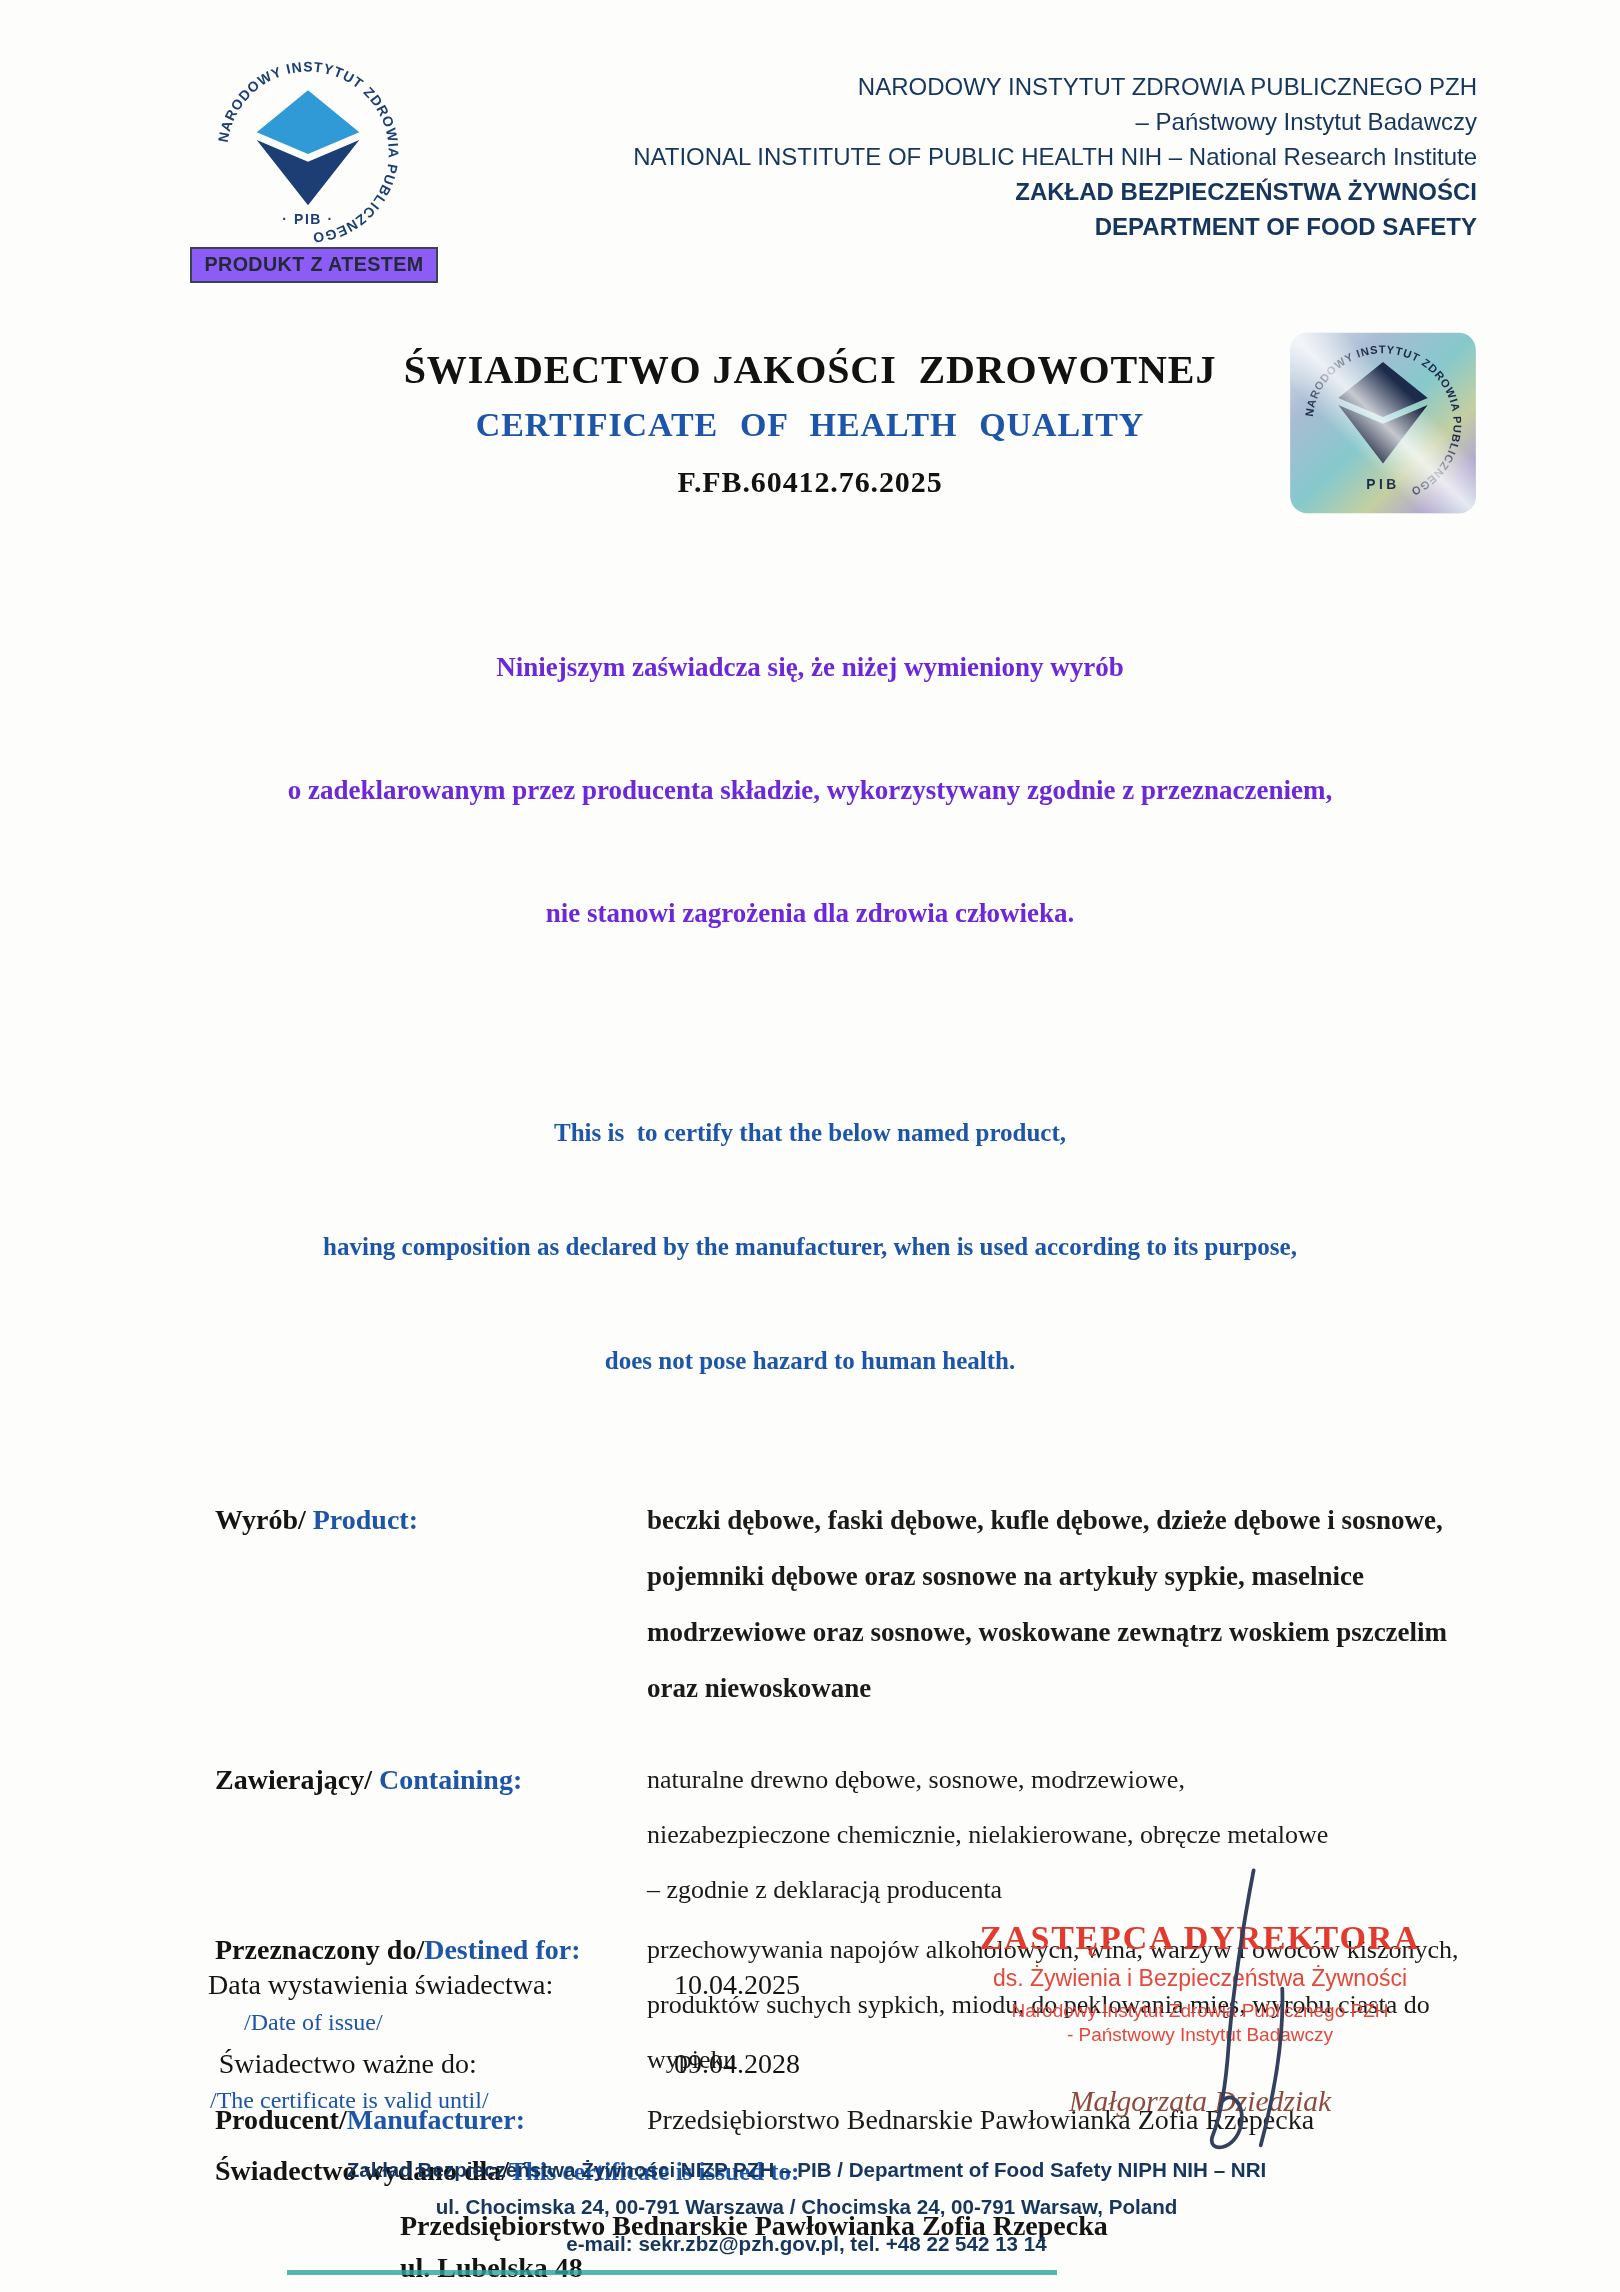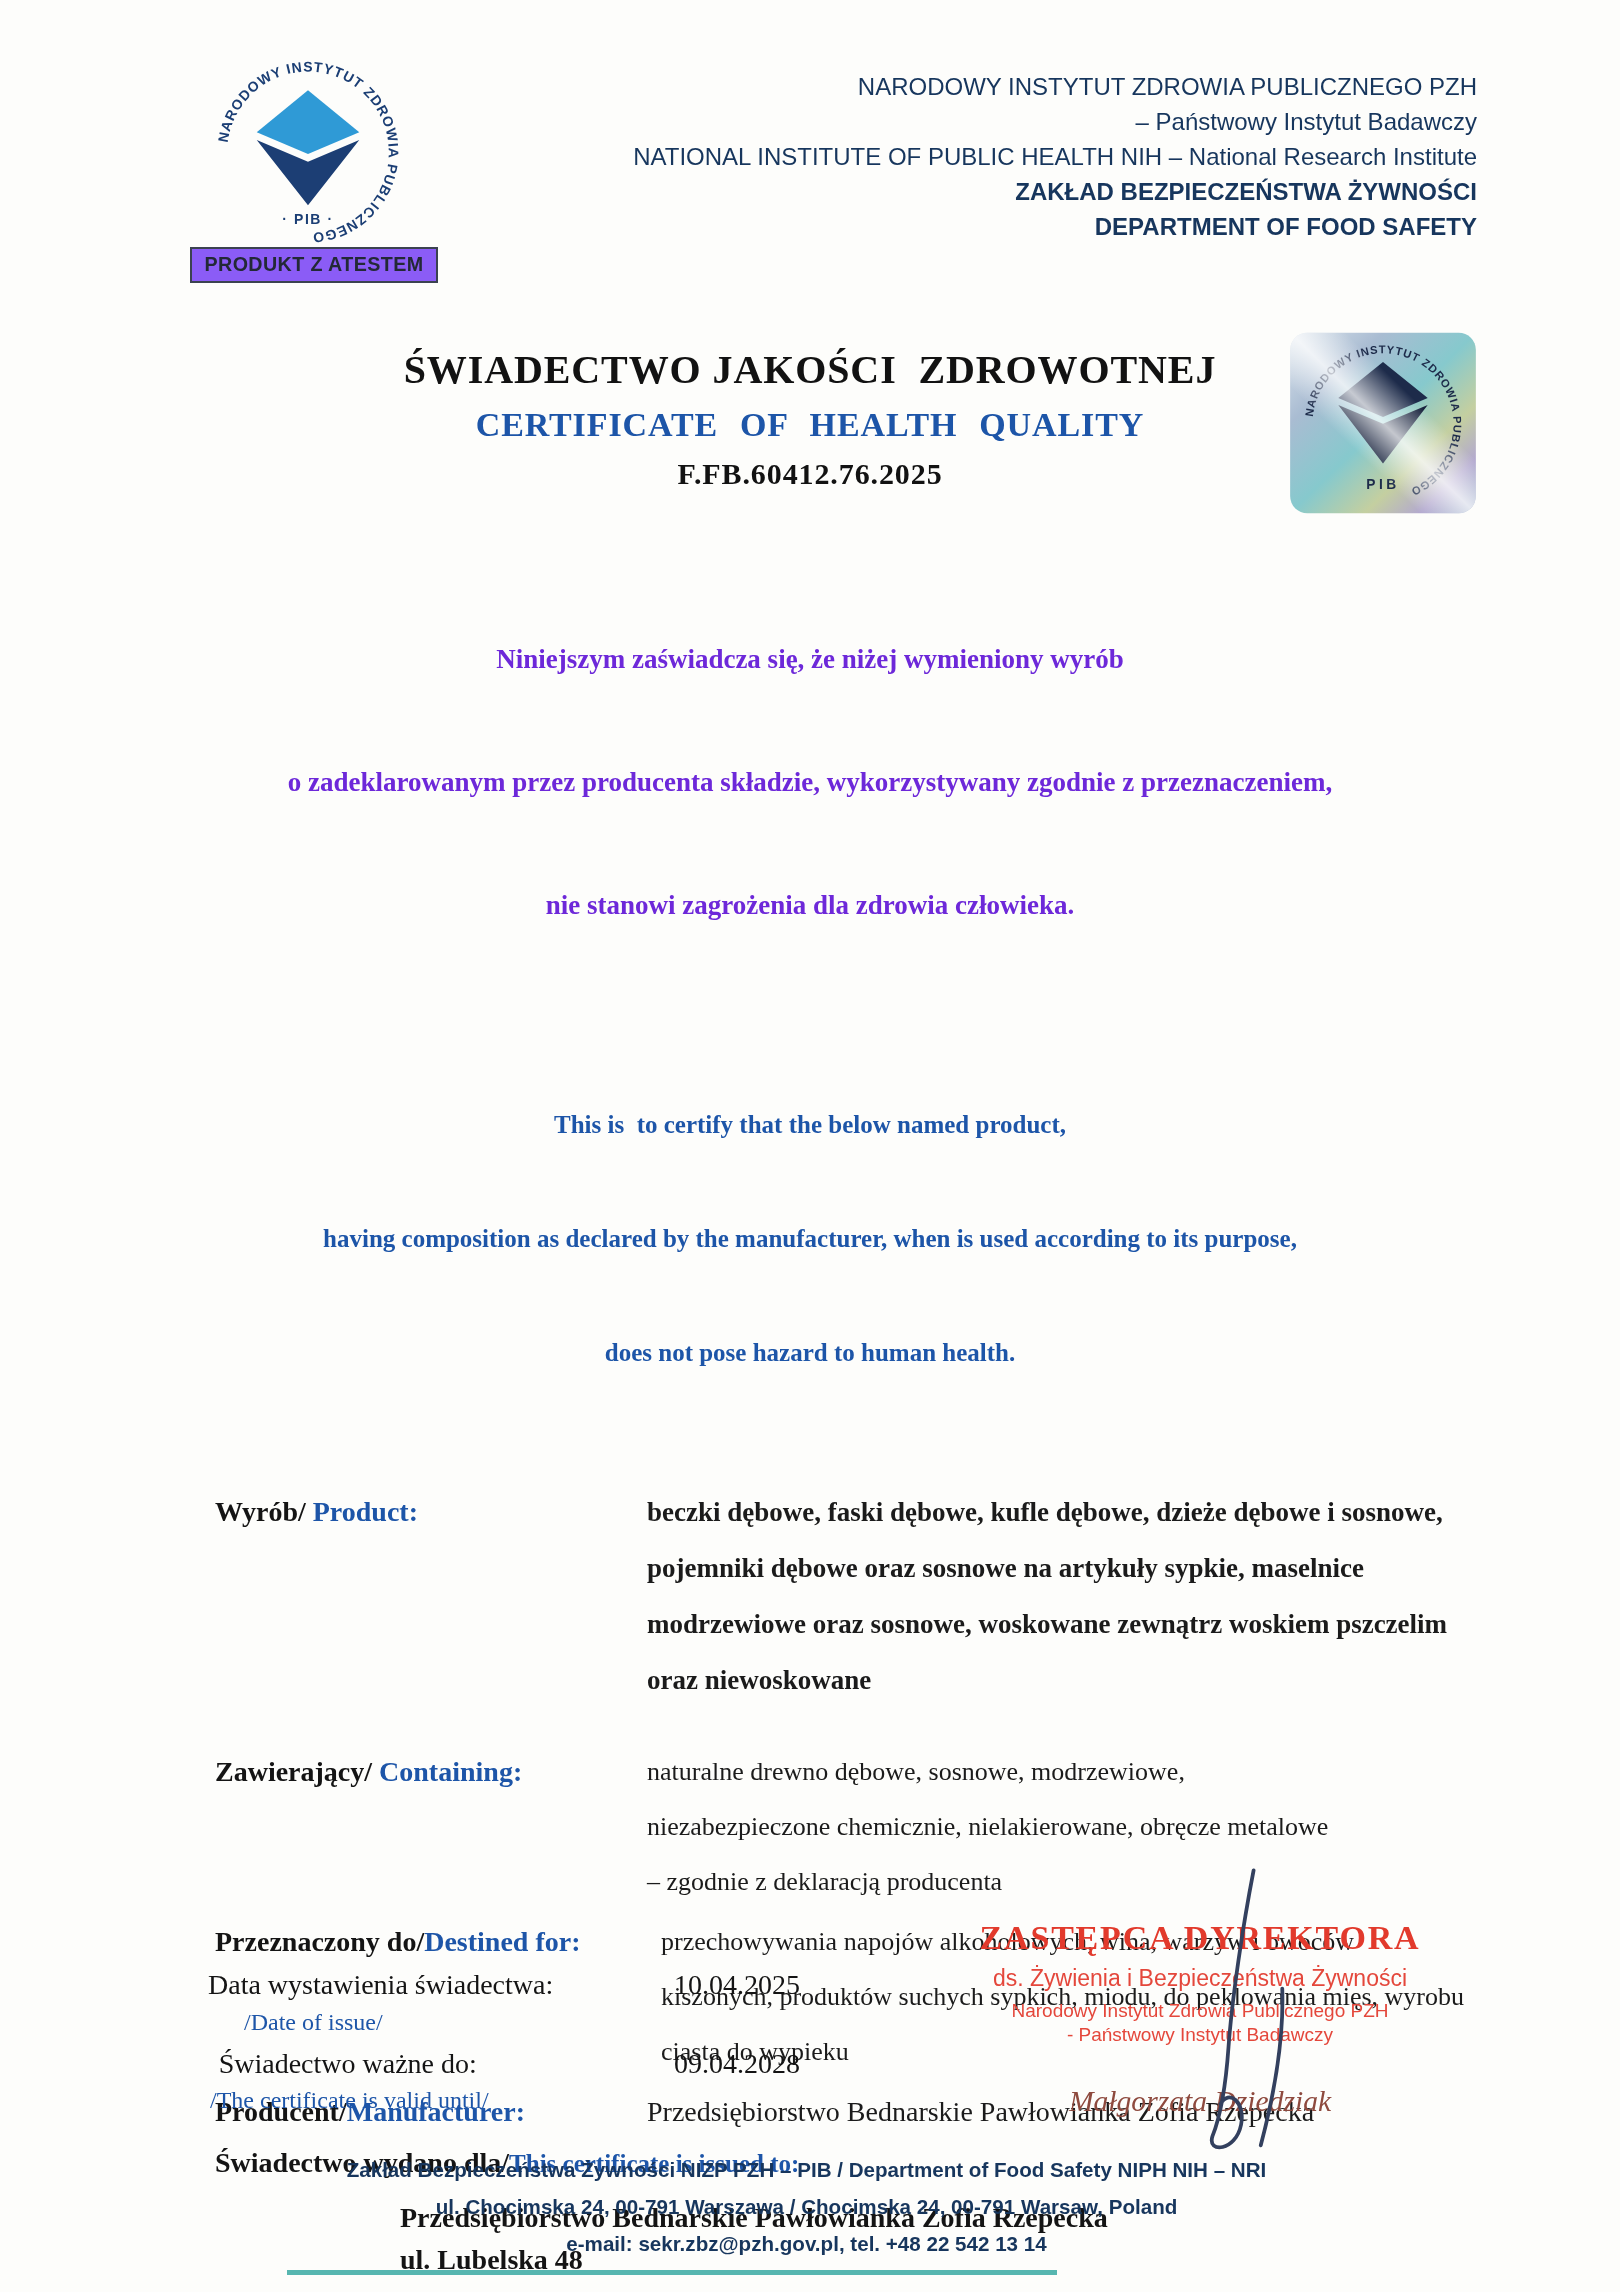--- a/index.html
+++ b/index.html
@@ -35,7 +35,7 @@
   .title-section { position:relative; margin-top:63px; text-align:center; }
   .title-pl { font-size:40px; font-weight:bold; letter-spacing:0.9px; color:#121212; white-space:pre-wrap; line-height:48px; }
   .title-en { margin-top:10.7px; font-size:34px; font-weight:bold; color:#1d55a8; word-spacing:12.5px; letter-spacing:0.9px; line-height:41px; }
-  .title-no { margin-top:10px; font-size:30px; font-weight:bold; color:#121212; letter-spacing:0.9px; line-height:38px; }
+  .title-no { margin-top:18px; font-size:30px; font-weight:bold; color:#121212; letter-spacing:0.9px; line-height:38px; }
   .seal { position:absolute; right:142px; top:-14.3px; width:190px; height:184px; }
   .seal-ring-text { font-family:"Liberation Sans", sans-serif; font-size:6.5px; letter-spacing:.5px; fill:#1d2b4a; font-weight:bold; }
   .seal-pib { font-family:"Liberation Sans", sans-serif; font-size:8px; font-weight:bold; fill:#1d2b4a; letter-spacing:2px; }

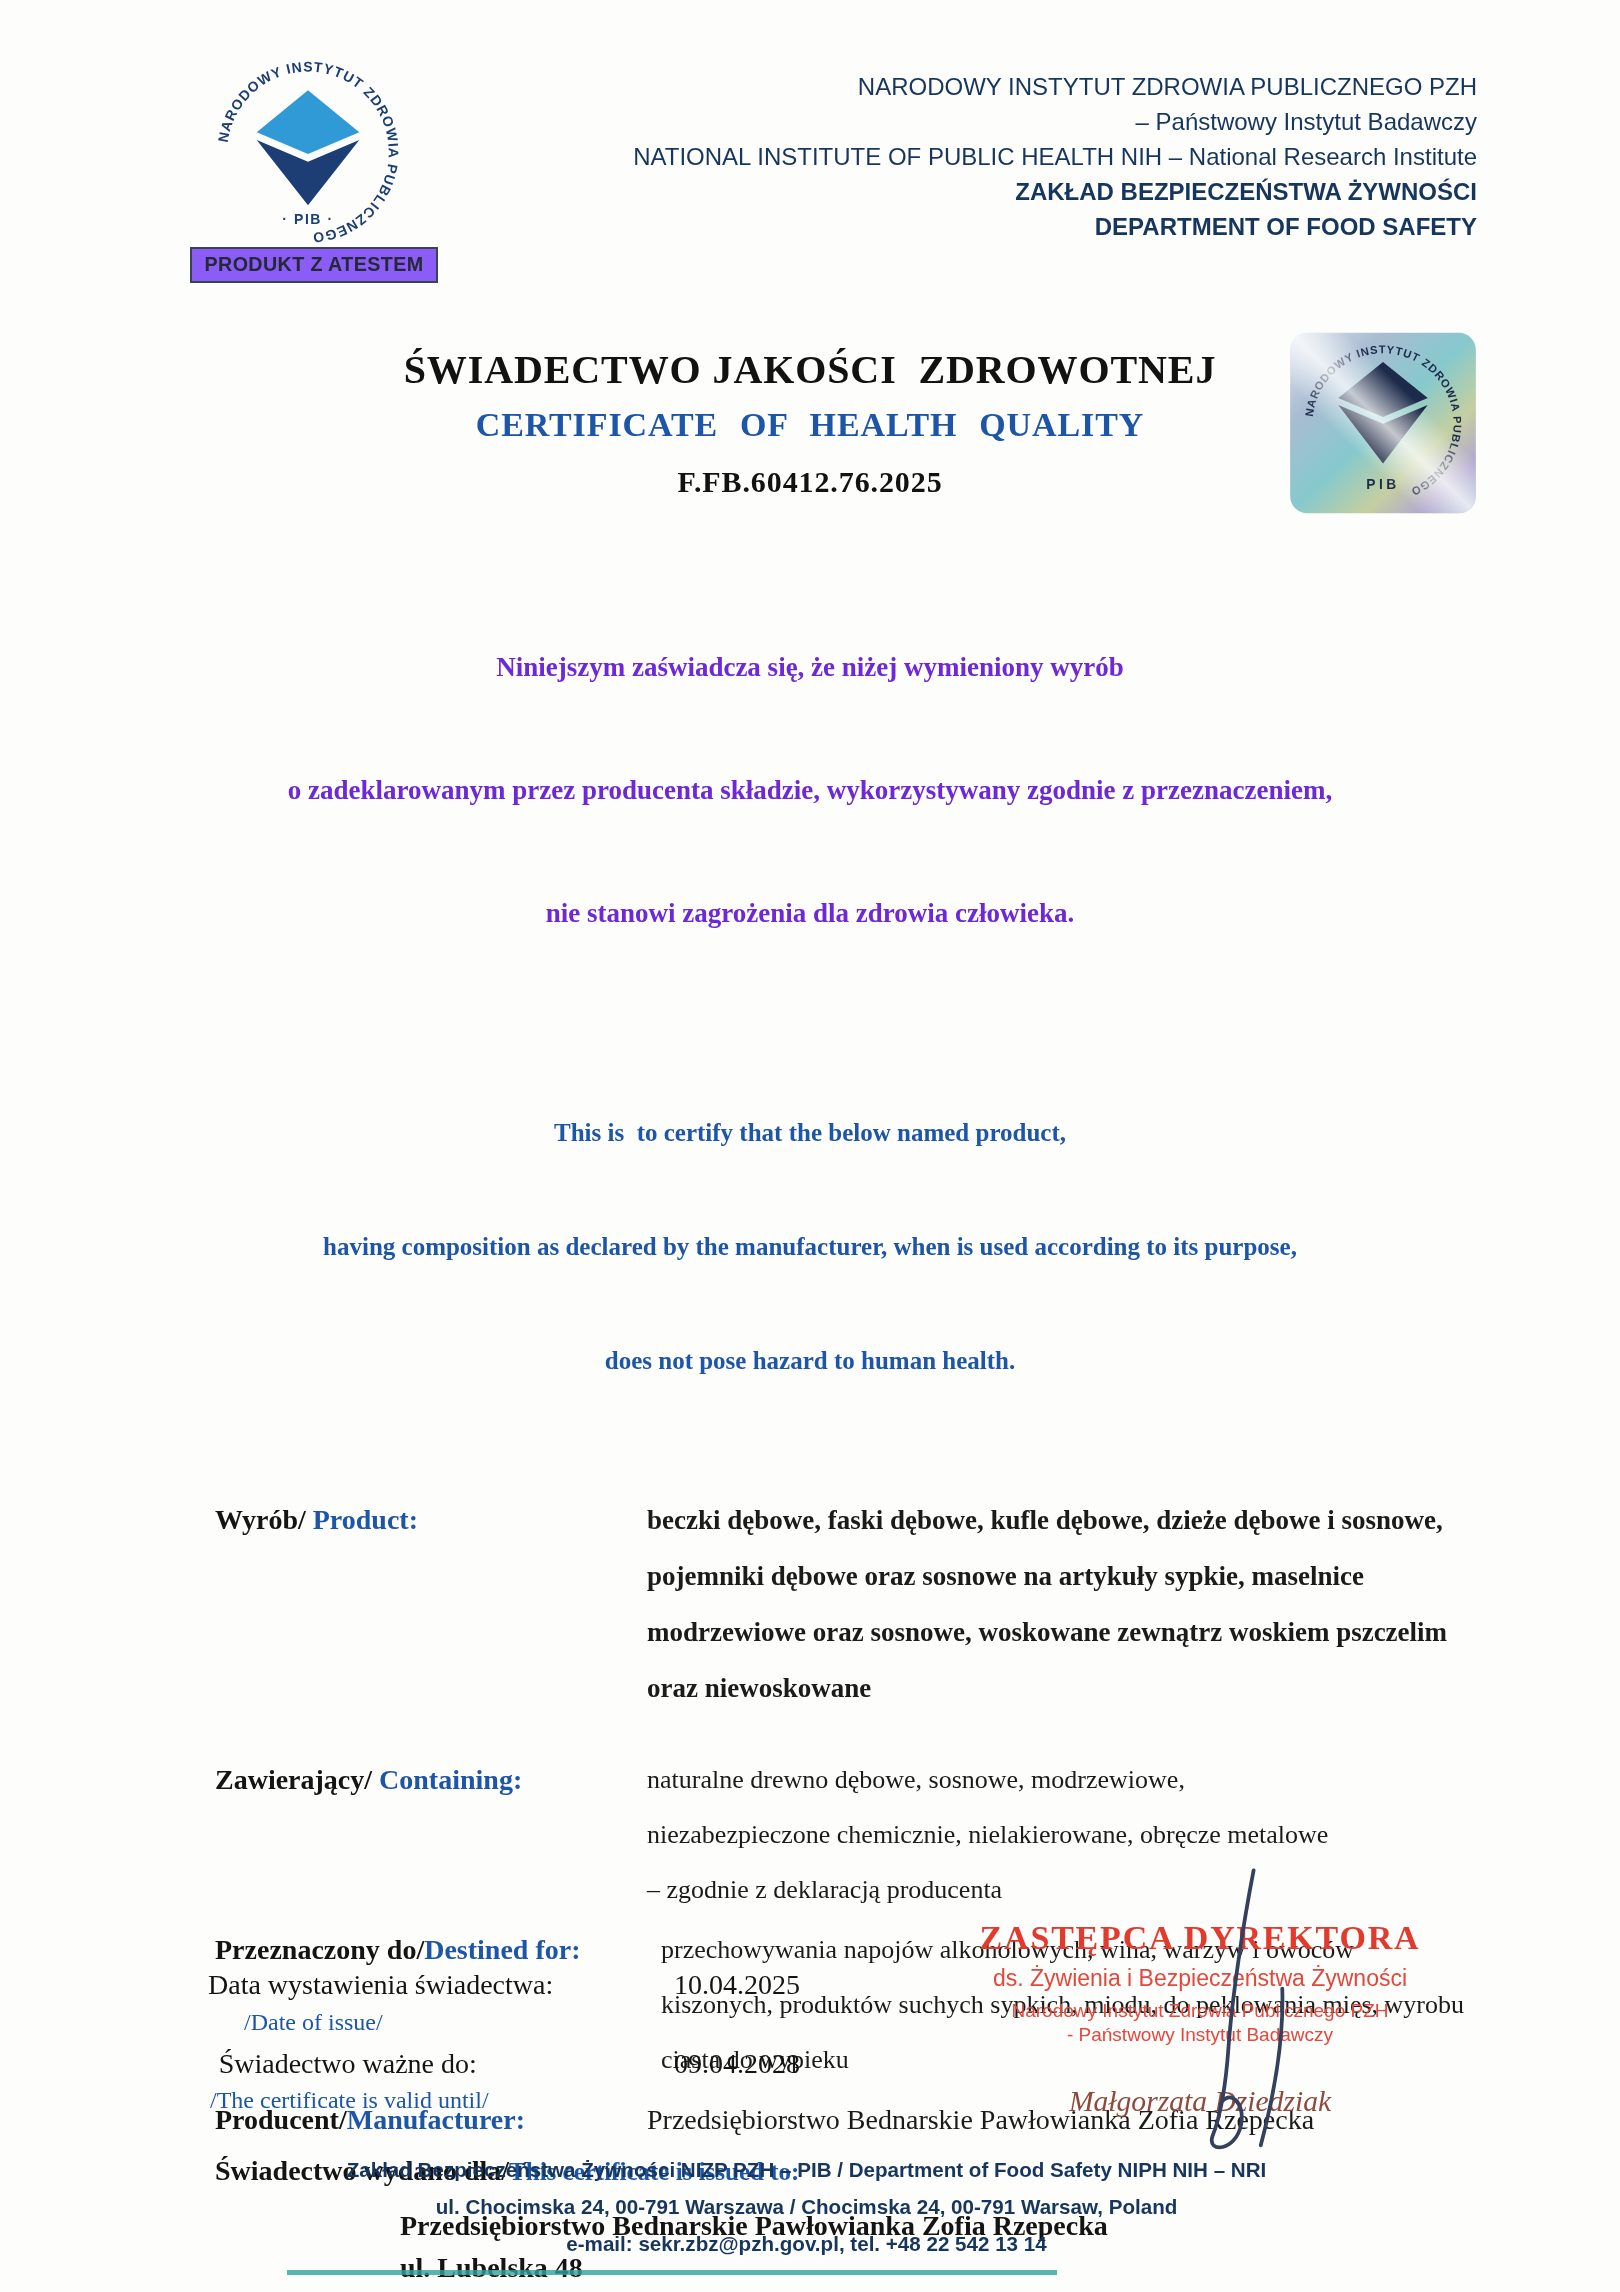--- a/index.html
+++ b/index.html
@@ -57,7 +57,7 @@
   .row-containing { margin-bottom:5.4px; }
   .row-containing .field-label, .row-containing .field-value { line-height:55px; }
   .row-containing .field-value { max-width:699px; }
-  .row-destined { margin-bottom:14.3px;gap:14px; }
+  .row-destined { margin-bottom:14.3px; }
   .row-destined .field-label, .row-destined .field-value { line-height:55px; }
   .row-destined .field-value { max-width:833px; }
   .row-manufacturer .field-label, .row-manufacturer .field-value { line-height:38px; }

